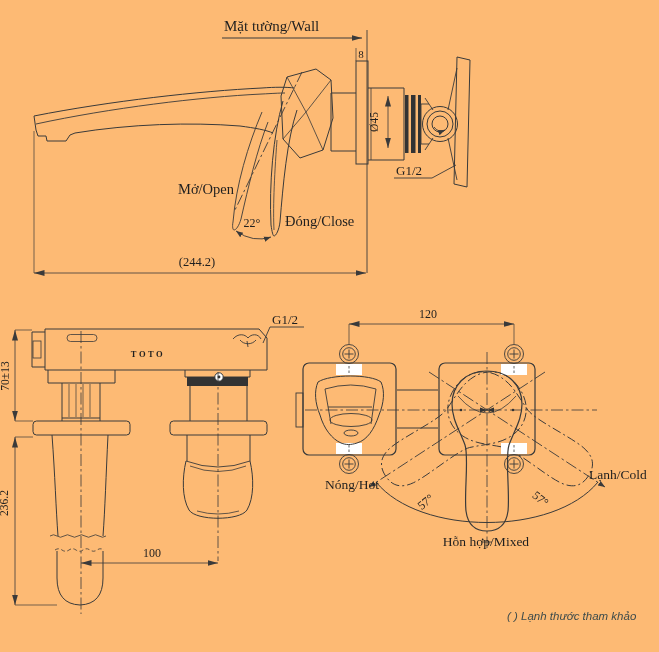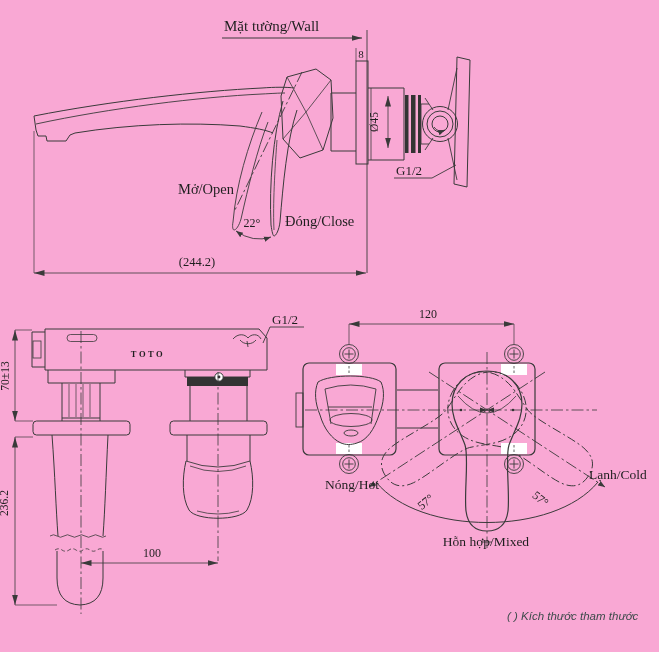--- a/index.html
+++ b/index.html
@@ -3,7 +3,7 @@
 <meta charset="utf-8">
 <style>
   html,body{margin:0;padding:0;background:#ffffff;}
-  #stage{position:relative;width:659px;height:652px;background:#f9a8d4;overflow:hidden;
+  #stage{position:relative;width:659px;height:652px;background:#fdba74;overflow:hidden;
          font-family:"Liberation Serif", serif;}
   svg{position:absolute;left:0;top:0;}
   svg text{fill:#1f1f1f;font-family:"Liberation Serif", serif;}

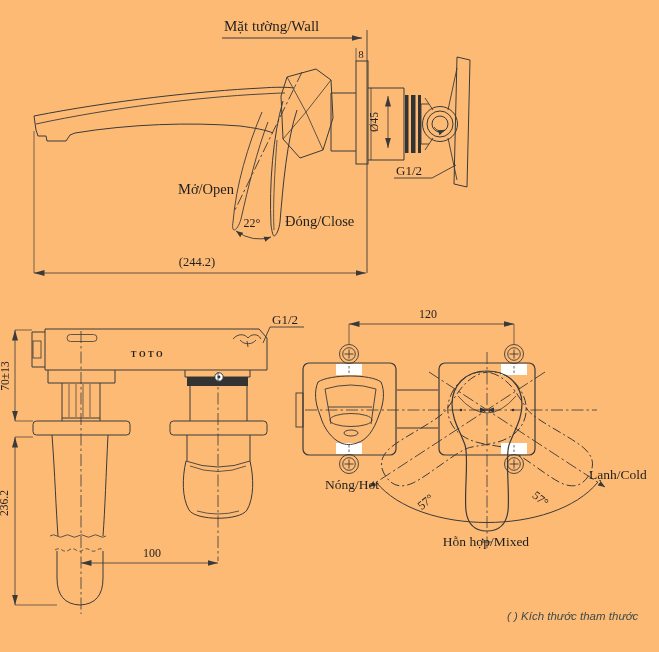--- a/index.html
+++ b/index.html
@@ -225,7 +225,7 @@
 </svg>
 
 <div class="footer">
-  <div>( ) Kích thước tham thước</div>
+  <div>( ) Lạnh thước tham khảo</div>
 </div>
 </div>
 

